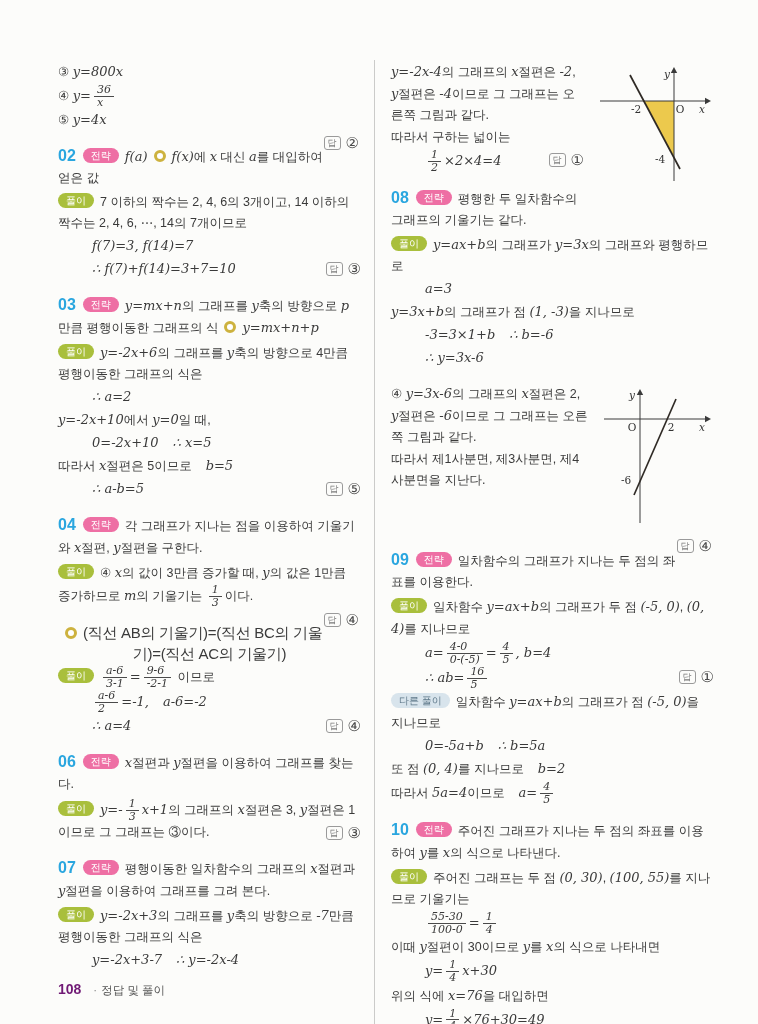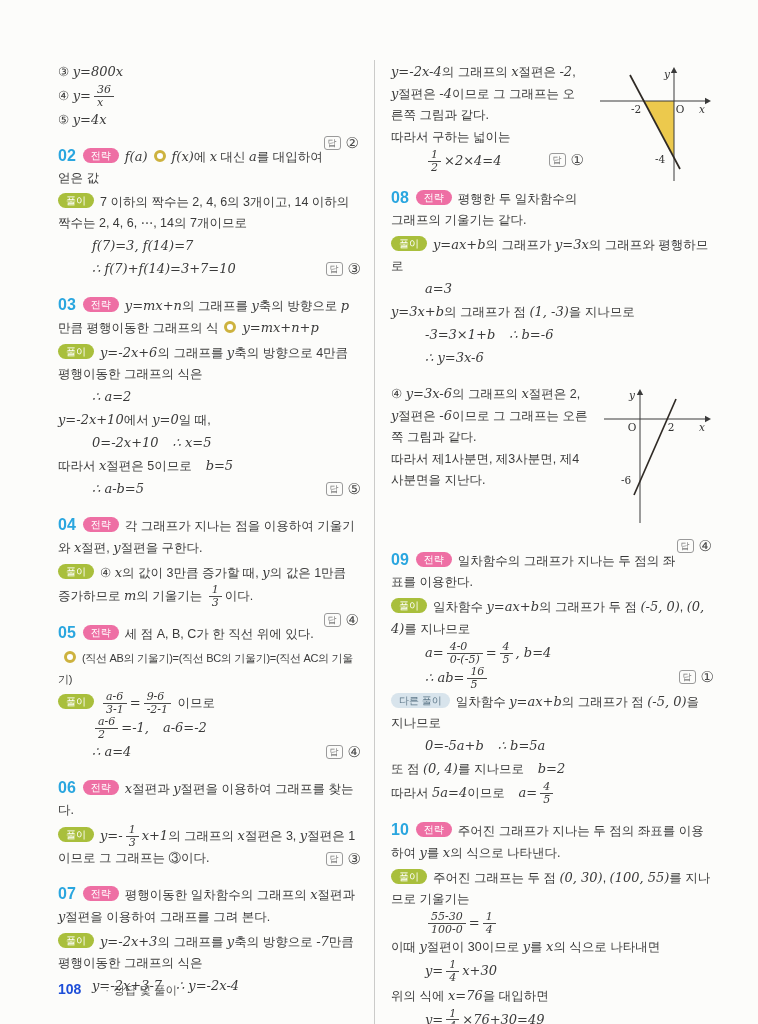--- a/index.html
+++ b/index.html
@@ -75,7 +75,6 @@
           <p class="line ansline"><span class="ans"><span class="ansbox">답</span><span class="circ">④</span></span></p>
         </div>
         <div class="block">
-          <p class="line k-strategy"><span class="num">05</span><span class="badge strategy">전략</span><span class="kr">세 점 A, B, C가 한 직선 위에 있다.</span></p>
           <p class="line k-plain small"><span class="donut"></span><span class="kr">(직선 AB의 기울기)=(직선 BC의 기울기)=(직선 AC의 기울기)</span></p>
           <p class="line k-solution"><span class="badge solution">풀이</span><span class="frac"><span class="fnum">a-6</span><span class="fden">3-1</span></span><span class="math">=</span><span class="frac"><span class="fnum">9-6</span><span class="fden">-2-1</span></span><span class="kr"> 이므로</span></p>
           <p class="line k-math"><span class="frac"><span class="fnum">a-6</span><span class="fden">2</span></span><span class="math">=-1,</span><span class="kr">    </span><span class="math">a-6=-2</span></p>

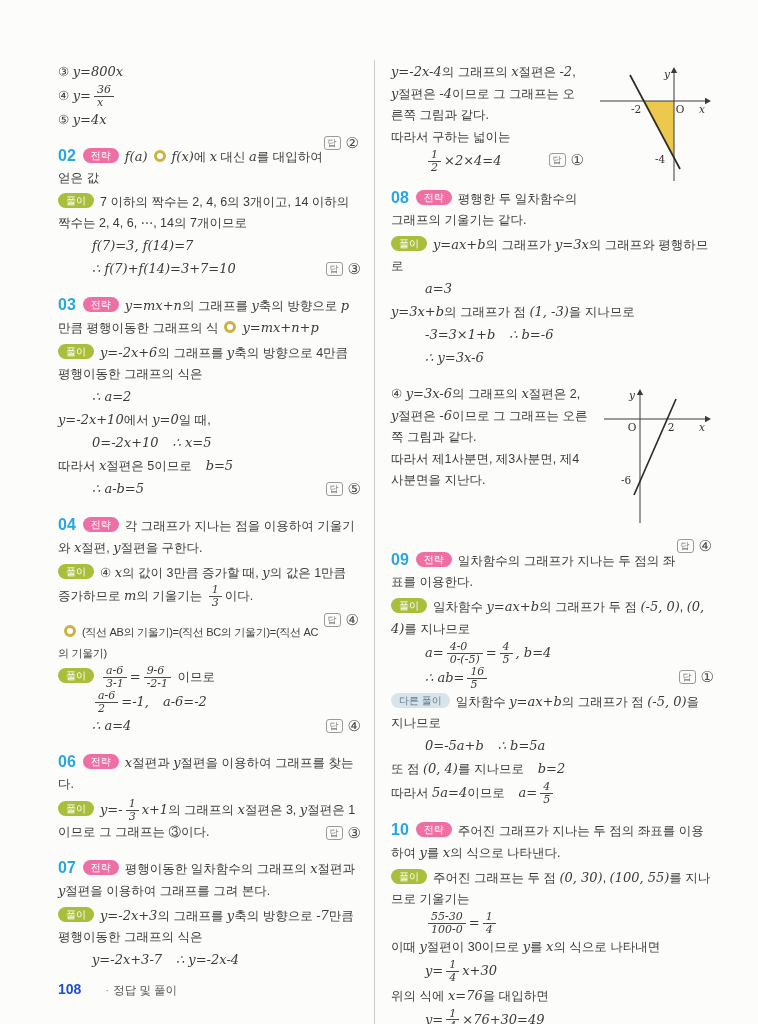--- a/index.html
+++ b/index.html
@@ -11,7 +11,7 @@
   .col-right{width:340px;margin-left:13px;border-left:1px solid #cbcbc9;padding-left:16px;}
   .block{margin-bottom:14px;}
   .line{margin:1px 0;font-size:12.5px;line-height:21px;white-space:pre-wrap;color:#3a3a3a;}
-  .line.small{font-size:11px;letter-spacing:-0.3px;}
+  .line.small{font-size:15px;letter-spacing:-0.3px;text-align:center;}
   .k-math{padding-left:34px;}
   .k-strategy{margin-bottom:3px;}
   .num{color:var(--num-blue,#2aa6df);font-weight:bold;font-size:16px;margin-right:7px;

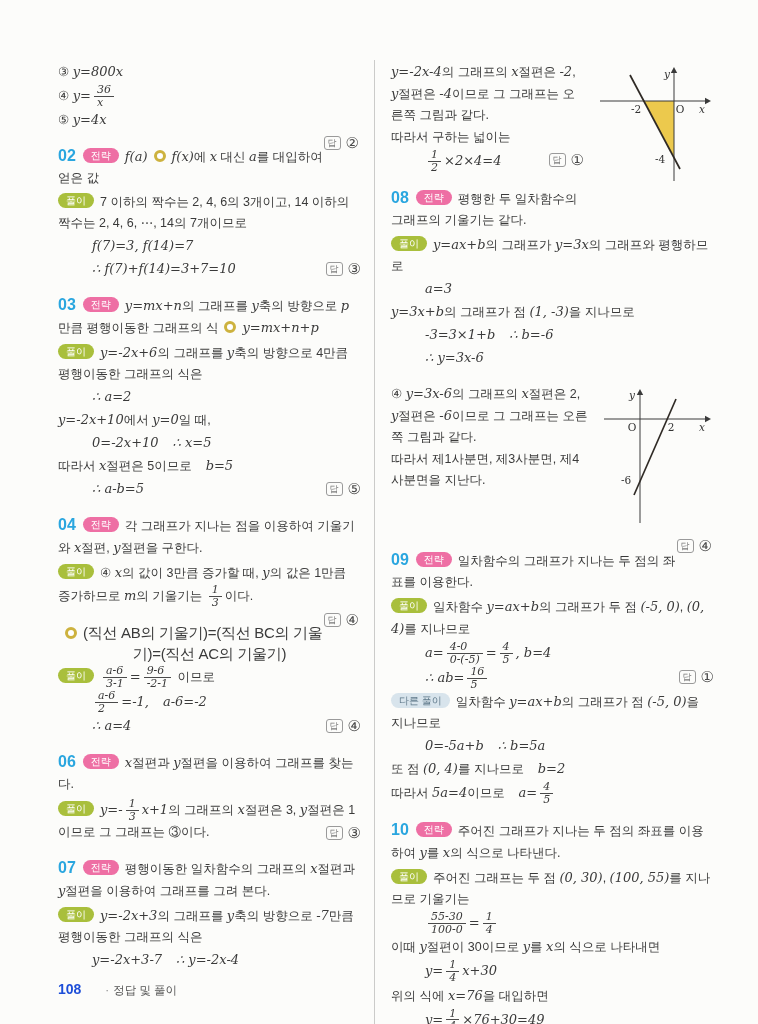--- a/index.html
+++ b/index.html
@@ -39,7 +39,7 @@
   .tl{font-family:"DejaVu Serif",serif;font-size:10.5px;fill:#333;}
   .tli{font-style:italic;}
   .footer{position:absolute;left:58px;bottom:26px;font-size:11.5px;color:#555;}
-  .pagenum{font-size:14px;font-weight:bold;color:#1d4ed8;margin-right:20px;}
+  .pagenum{font-size:14px;font-weight:bold;color:#701a75;margin-right:8px;}
   .sep{margin:0 4px;color:#888;}
 </style>
 </head>

